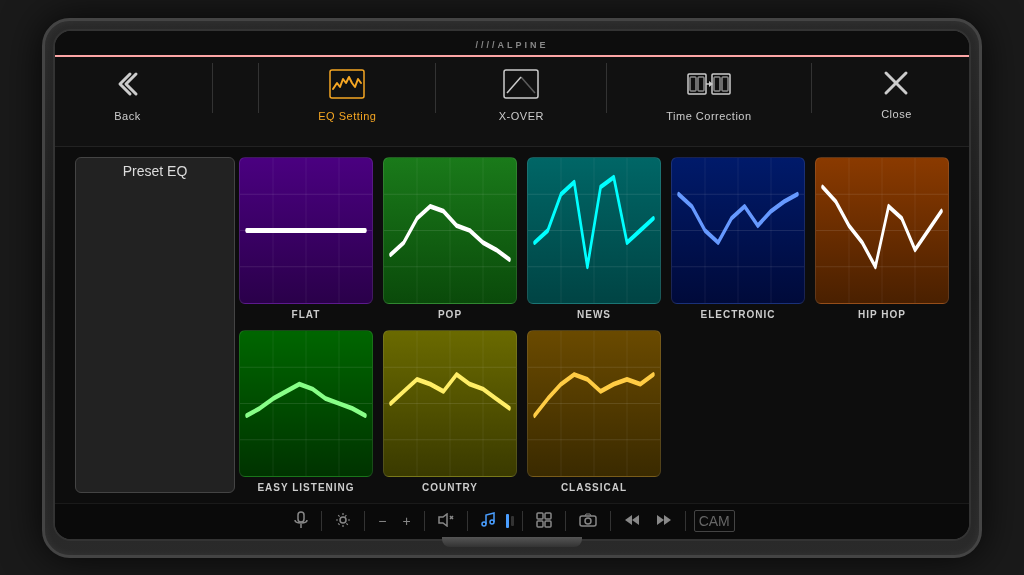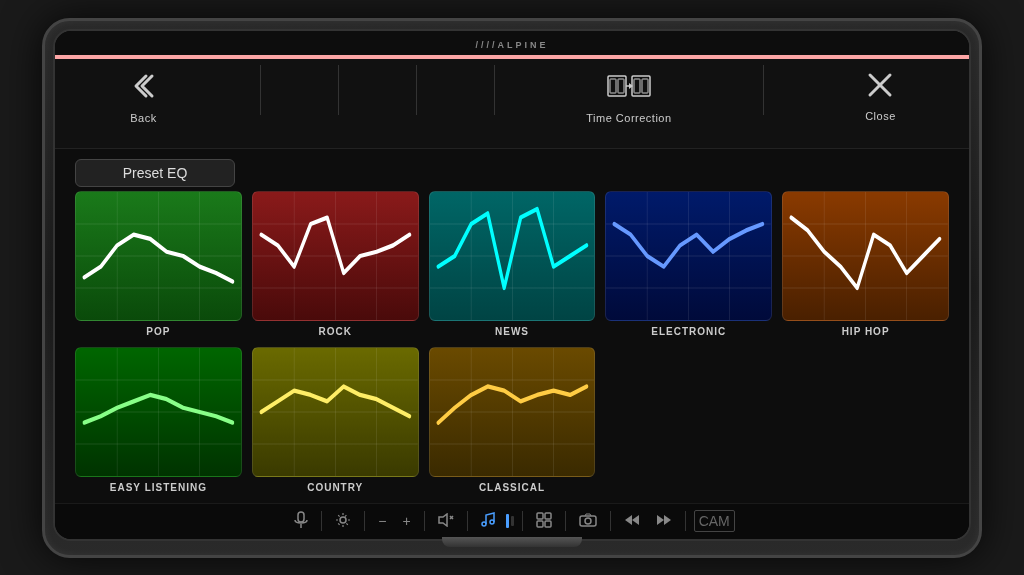--- a/index.html
+++ b/index.html
@@ -44,7 +44,7 @@
       background: #0d0d0d;
       text-align: center;
       padding: 3px 0;
-      border-bottom: 4px solid #fca5a5;
+      border-bottom: 2px solid #fca5a5;
     }
     .brand-text {
       color: #888;

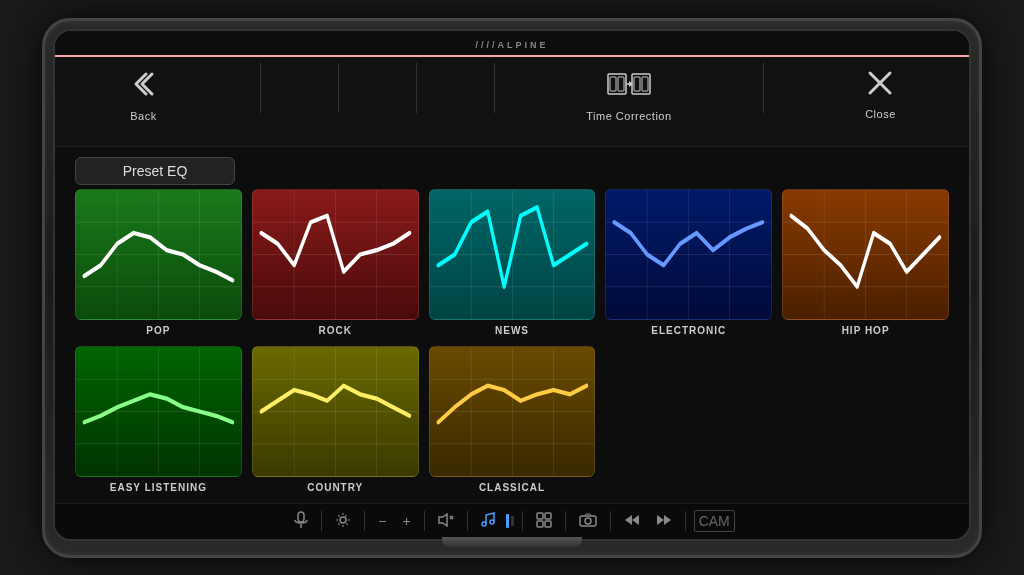--- a/index.html
+++ b/index.html
@@ -230,6 +230,15 @@
 
       <div class="nav-divider"></div>
 
+      <div class="nav-item active">
+        <div class="nav-icon">
+          <svg width="36" height="30" viewBox="0 0 36 30" fill="none">
+            <rect x="1" y="1" width="34" height="28" rx="2" stroke="#f5a623" stroke-width="1.5"></rect>
+            <polyline points="4,20 8,14 11,18 14,10 17,14 20,8 23,14 26,18 29,10 32,14" stroke="#f5a623" stroke-width="2" stroke-linecap="round" stroke-linejoin="round" fill="none"></polyline>
+          </svg>
+        </div>
+        <span class="nav-label">EQ Setting</span>
+      </div>
 
       <div class="nav-divider"></div>
 

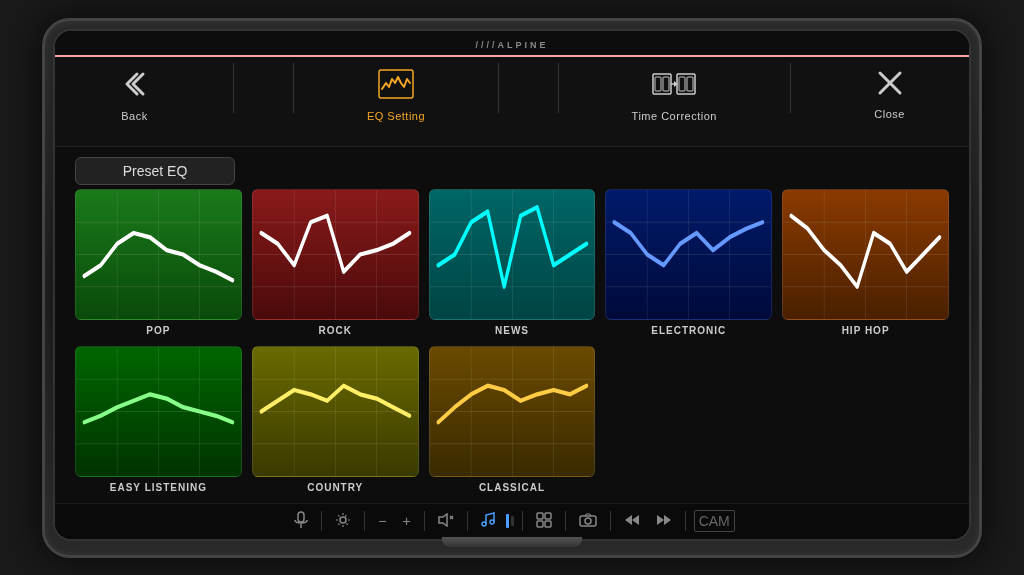--- a/index.html
+++ b/index.html
@@ -242,6 +242,16 @@
 
       <div class="nav-divider"></div>
 
+      <div class="nav-item">
+        <div class="nav-icon">
+          <svg width="36" height="30" viewBox="0 0 36 30" fill="none">
+            <rect x="1" y="1" width="34" height="28" rx="2" stroke="#ccc" stroke-width="1.5"></rect>
+            <line x1="4" y1="24" x2="18" y2="8" stroke="#ccc" stroke-width="1.5"></line>
+            <line x1="18" y1="8" x2="32" y2="24" stroke="#ccc" stroke-width="1.5" opacity="0.4"></line>
+          </svg>
+        </div>
+        <span class="nav-label">X-OVER</span>
+      </div>
 
       <div class="nav-divider"></div>
 

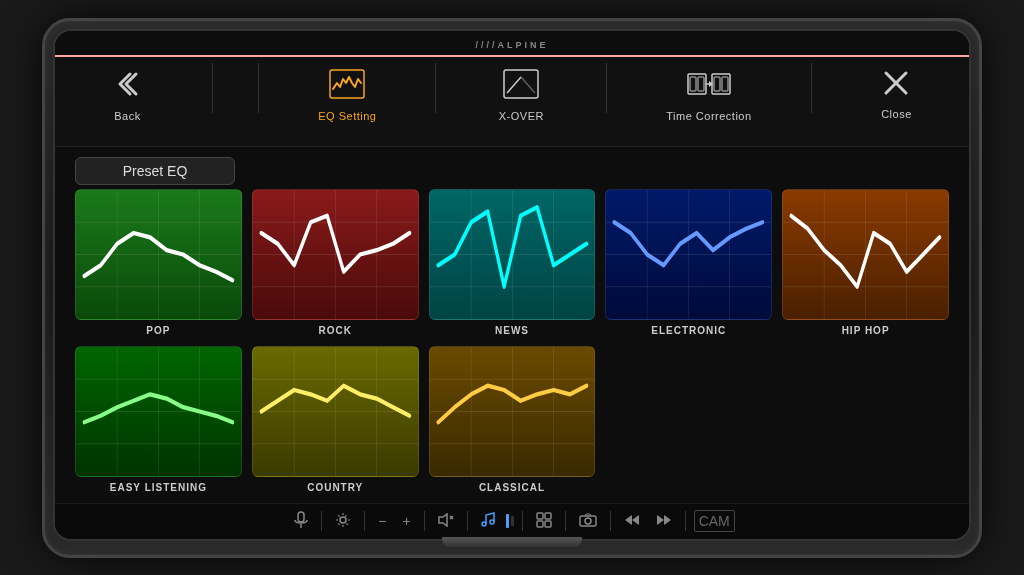--- a/index.html
+++ b/index.html
@@ -100,7 +100,7 @@
       flex: 1;
       padding: 10px 20px;
       display: flex;
-      flex-direction: column;
+      flex-direction: row;
       gap: 4px;
     }
 

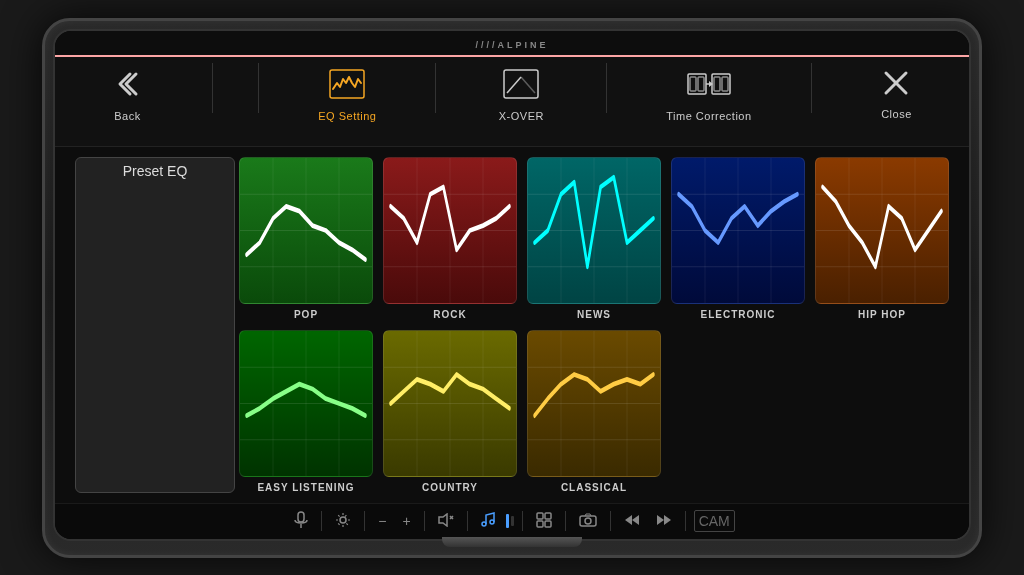--- a/index.html
+++ b/index.html
@@ -291,6 +291,22 @@
 
       <div class="eq-grid">
 
+        <div class="eq-card">
+          <div class="eq-chart eq-flat">
+            <svg viewBox="0 0 100 60" preserveAspectRatio="none" width="100%" height="100%">
+
+              <line x1="0" y1="15" x2="100" y2="15" stroke="rgba(255,255,255,0.1)" stroke-width="0.5"></line>
+              <line x1="0" y1="30" x2="100" y2="30" stroke="rgba(255,255,255,0.1)" stroke-width="0.5"></line>
+              <line x1="0" y1="45" x2="100" y2="45" stroke="rgba(255,255,255,0.1)" stroke-width="0.5"></line>
+              <line x1="25" y1="0" x2="25" y2="60" stroke="rgba(255,255,255,0.1)" stroke-width="0.5"></line>
+              <line x1="50" y1="0" x2="50" y2="60" stroke="rgba(255,255,255,0.1)" stroke-width="0.5"></line>
+              <line x1="75" y1="0" x2="75" y2="60" stroke="rgba(255,255,255,0.1)" stroke-width="0.5"></line>
+
+              <polyline points="5,30 20,30 35,30 50,30 65,30 80,30 95,30" stroke="white" stroke-width="2" fill="none" stroke-linecap="round" stroke-linejoin="round"></polyline>
+            </svg>
+          </div>
+          <span class="eq-name">FLAT</span>
+        </div>
 
         <div class="eq-card">
           <div class="eq-chart eq-pop">

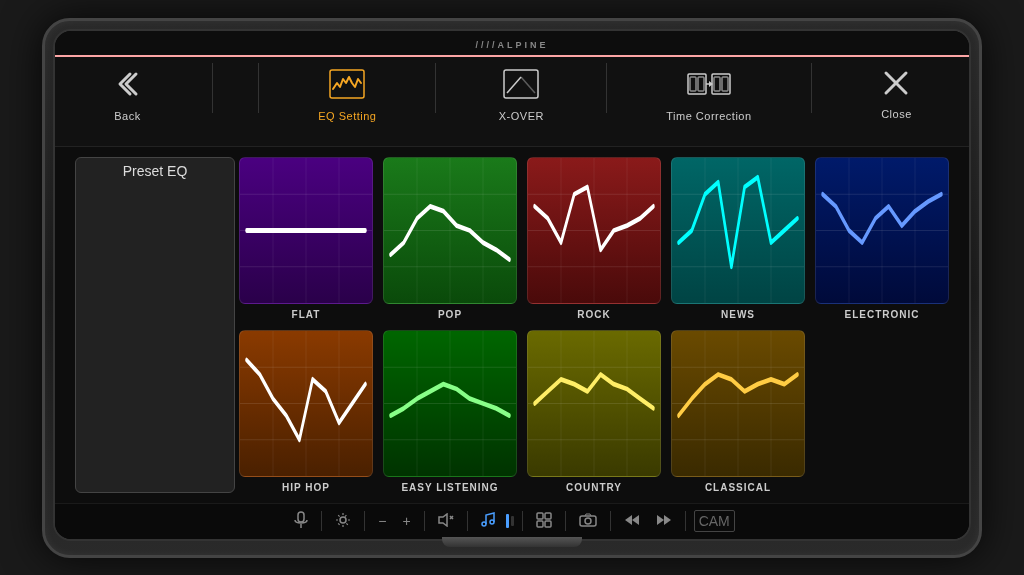--- a/index.html
+++ b/index.html
@@ -323,20 +323,6 @@
           <span class="eq-name">POP</span>
         </div>
 
-        <div class="eq-card">
-          <div class="eq-chart eq-rock">
-            <svg viewBox="0 0 100 60" preserveAspectRatio="none" width="100%" height="100%">
-              <line x1="0" y1="15" x2="100" y2="15" stroke="rgba(255,255,255,0.1)" stroke-width="0.5"></line>
-              <line x1="0" y1="30" x2="100" y2="30" stroke="rgba(255,255,255,0.1)" stroke-width="0.5"></line>
-              <line x1="0" y1="45" x2="100" y2="45" stroke="rgba(255,255,255,0.1)" stroke-width="0.5"></line>
-              <line x1="25" y1="0" x2="25" y2="60" stroke="rgba(255,255,255,0.1)" stroke-width="0.5"></line>
-              <line x1="50" y1="0" x2="50" y2="60" stroke="rgba(255,255,255,0.1)" stroke-width="0.5"></line>
-              <line x1="75" y1="0" x2="75" y2="60" stroke="rgba(255,255,255,0.1)" stroke-width="0.5"></line>
-              <polyline points="5,20 15,25 25,35 35,15 45,12 55,38 65,30 75,28 85,25 95,20" stroke="white" stroke-width="2" fill="none" stroke-linecap="round" stroke-linejoin="round"></polyline>
-            </svg>
-          </div>
-          <span class="eq-name">ROCK</span>
-        </div>
 
         <div class="eq-card">
           <div class="eq-chart eq-news">

